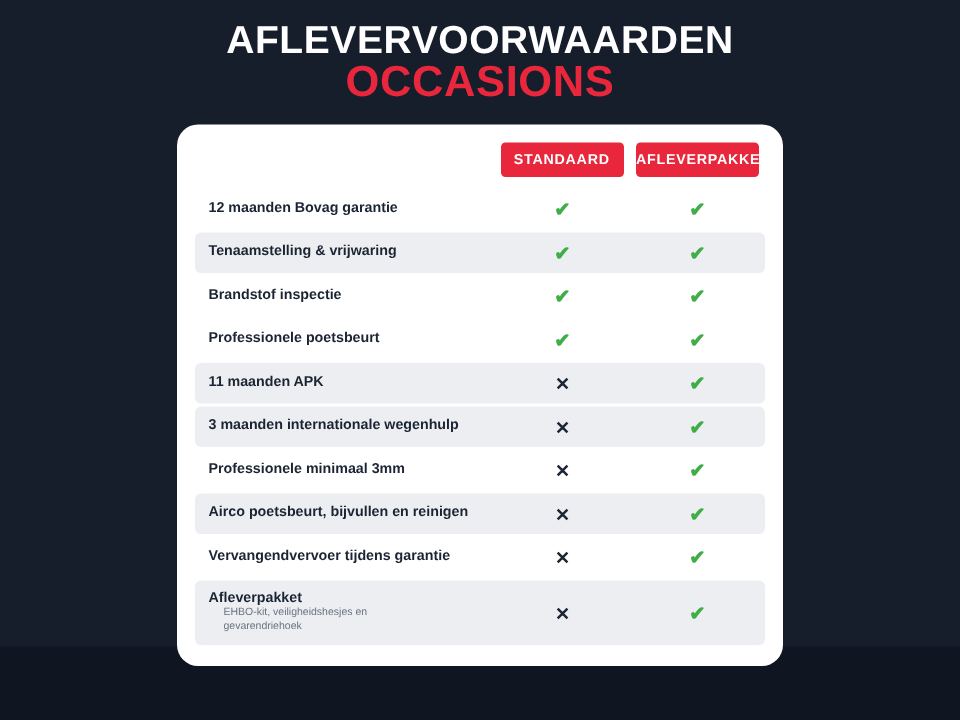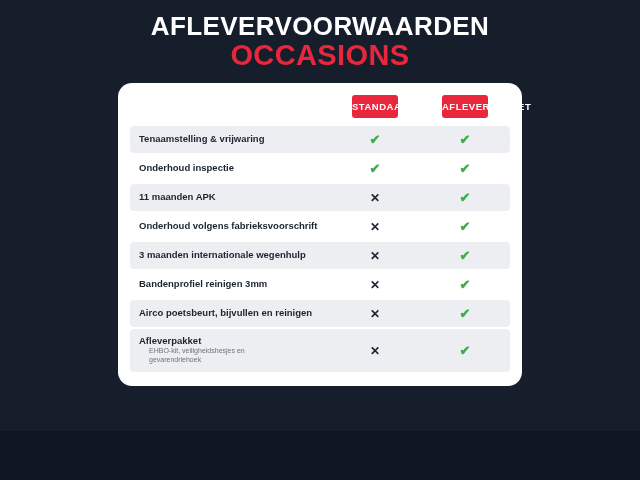--- a/index.html
+++ b/index.html
@@ -74,7 +74,7 @@
     letter-spacing: 0.5px;
     padding: 6px 1px 6px 0;
     border-radius: 3px;
-    margin: 0 22px;
+    margin: 0 4px;
   }
   .rowlabel {
     font-size: 9.5px;

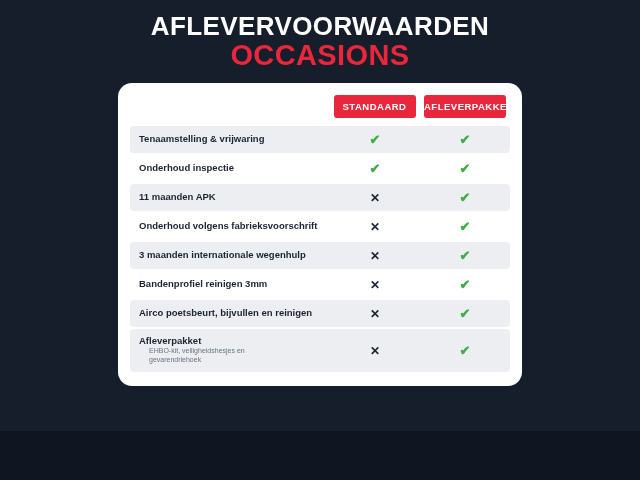--- a/index.html
+++ b/index.html
@@ -138,6 +138,11 @@
       </thead>
       <tbody>
 
+        <tr>
+          <td class="rowlabel">12 maanden Bovag garantie</td>
+          <td class="cell"><span class="mark-yes">✔</span></td>
+          <td class="cell"><span class="mark-yes">✔</span></td>
+        </tr>
 
         <tr class="shade">
           <td class="rowlabel">Tenaamstelling &amp; vrijwaring</td>

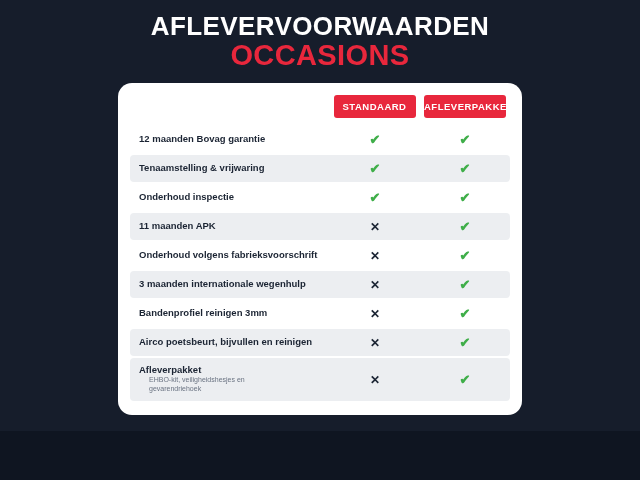--- a/index.html
+++ b/index.html
@@ -151,7 +151,7 @@
         </tr>
 
         <tr>
-          <td class="rowlabel">Onderhoud inspectie</td>
+          <td class="rowlabel">Brandstof inspectie</td>
           <td class="cell"><span class="mark-yes">✔</span></td>
           <td class="cell"><span class="mark-yes">✔</span></td>
         </tr>

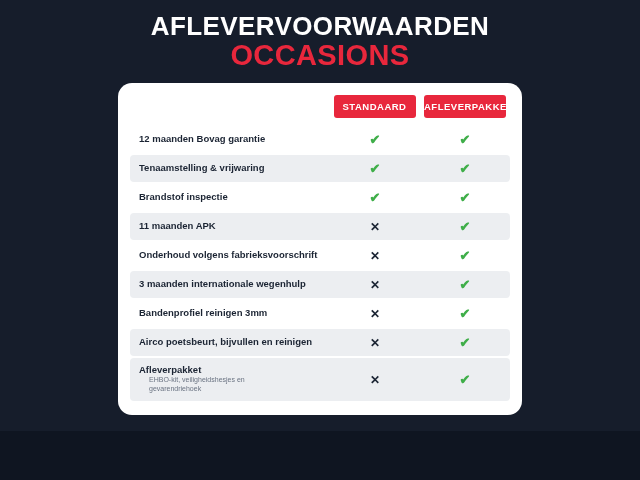--- a/index.html
+++ b/index.html
@@ -157,6 +157,11 @@
         </tr>
 
 
+        <tr>
+          <td class="rowlabel">Professionele poetsbeurt</td>
+          <td class="cell"><span class="mark-yes">✔</span></td>
+          <td class="cell"><span class="mark-yes">✔</span></td>
+        </tr>
 
         <tr class="shade">
           <td class="rowlabel">11 maanden APK</td>

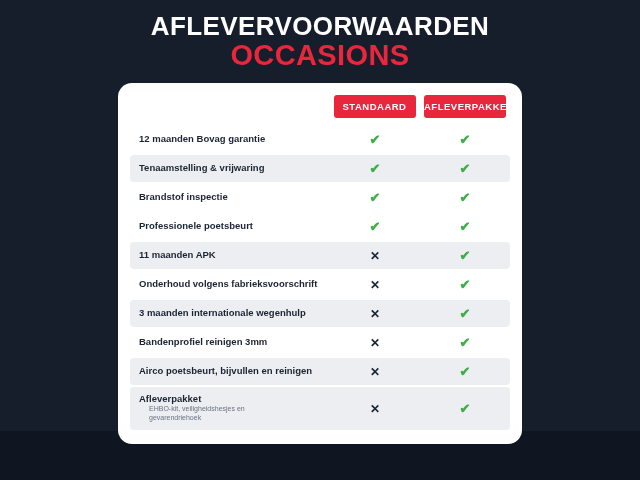--- a/index.html
+++ b/index.html
@@ -169,11 +169,6 @@
           <td class="cell"><span class="mark-yes">✔</span></td>
         </tr>
 
-        <tr>
-          <td class="rowlabel">Onderhoud volgens fabrieksvoorschrift</td>
-          <td class="cell"><span class="mark-no">✕</span></td>
-          <td class="cell"><span class="mark-yes">✔</span></td>
-        </tr>
 
         <tr class="shade">
           <td class="rowlabel">3 maanden internationale wegenhulp</td>

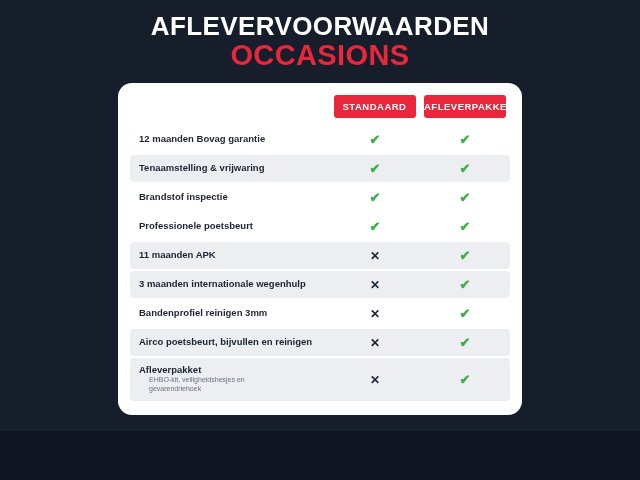--- a/index.html
+++ b/index.html
@@ -177,7 +177,7 @@
         </tr>
 
         <tr>
-          <td class="rowlabel">Bandenprofiel reinigen 3mm</td>
+          <td class="rowlabel">Professionele minimaal 3mm</td>
           <td class="cell"><span class="mark-no">✕</span></td>
           <td class="cell"><span class="mark-yes">✔</span></td>
         </tr>

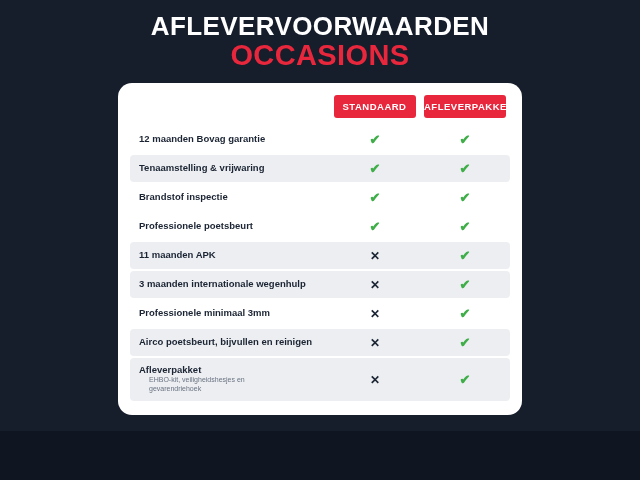--- a/index.html
+++ b/index.html
@@ -188,6 +188,11 @@
           <td class="cell"><span class="mark-yes">✔</span></td>
         </tr>
 
+        <tr>
+          <td class="rowlabel">Vervangendvervoer tijdens garantie</td>
+          <td class="cell"><span class="mark-no">✕</span></td>
+          <td class="cell"><span class="mark-yes">✔</span></td>
+        </tr>
 
         <tr class="shade">
           <td class="rowlabel">

